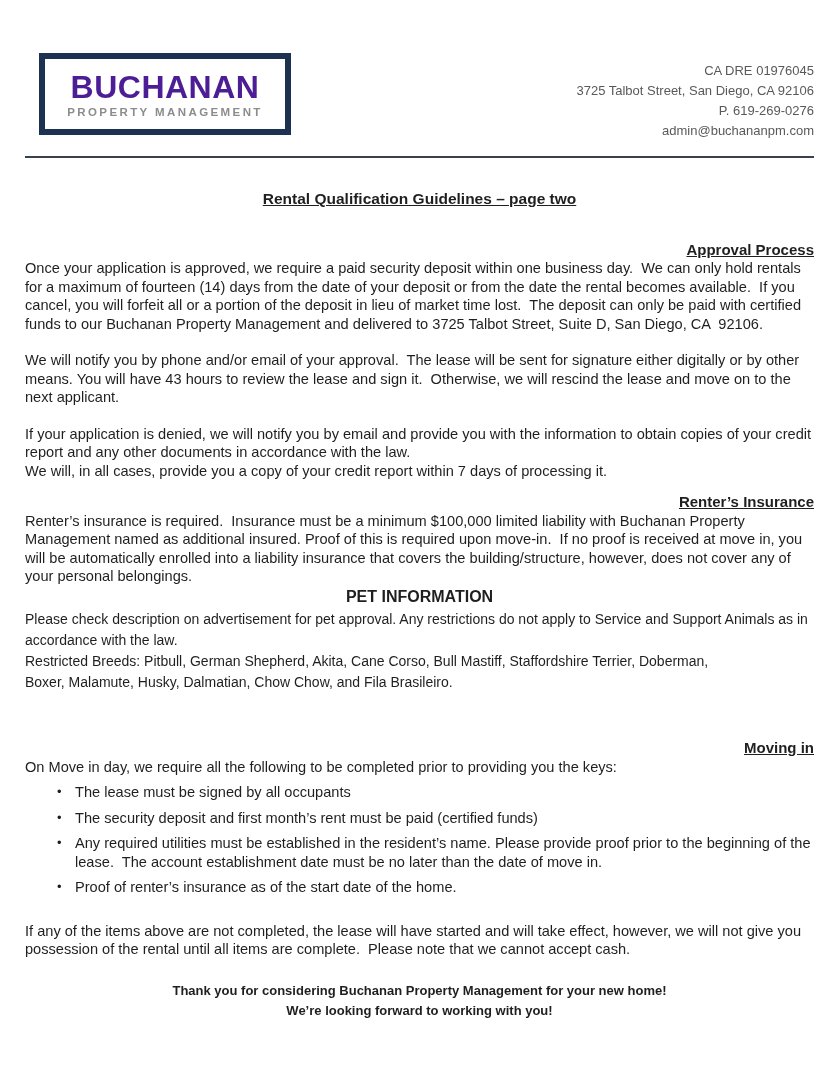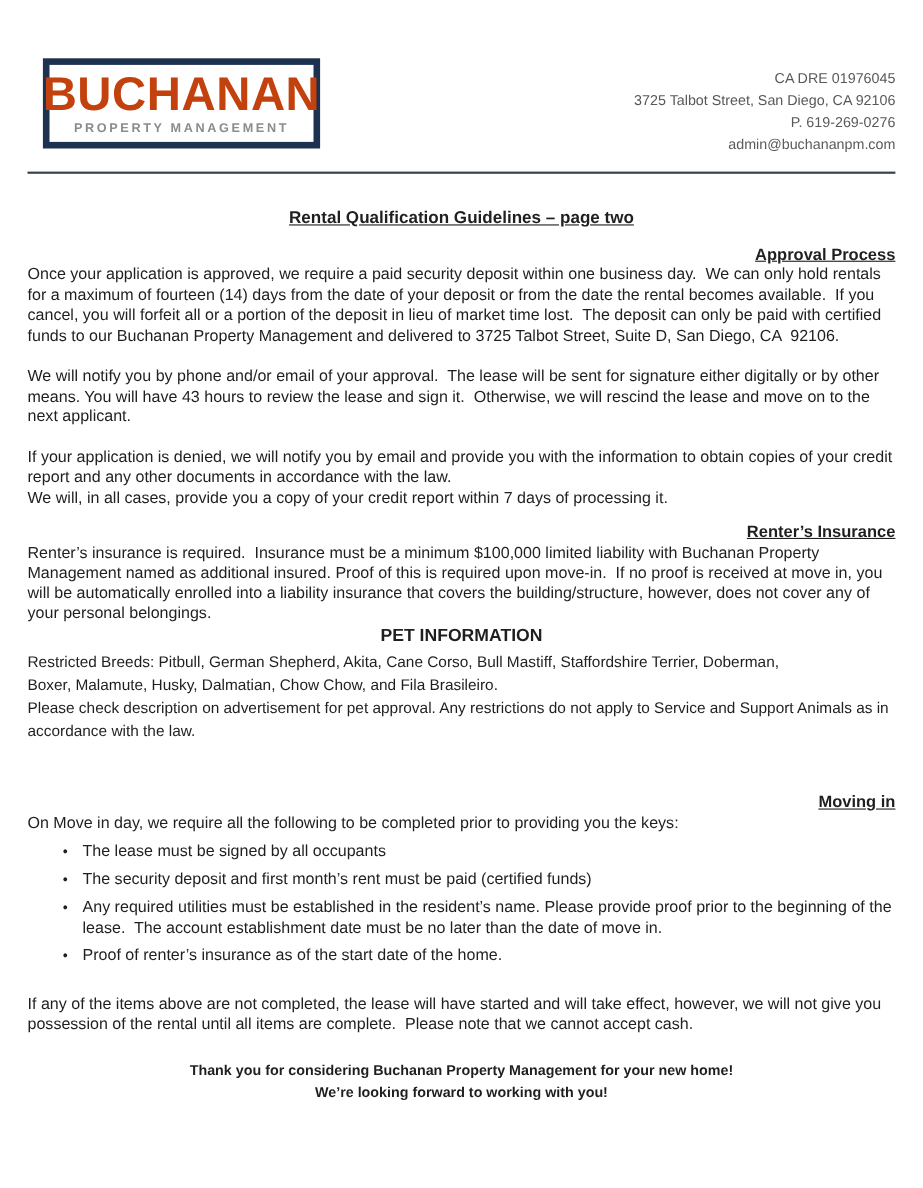--- a/index.html
+++ b/index.html
@@ -34,10 +34,10 @@
     margin-left: 14px;
   }
   .logo-main {
-    font-size: 43px;
+    font-size: 32px;
     font-weight: bold;
     letter-spacing: 0.5px;
-    color: #c2410c;
+    color: #4c1d95;
     line-height: 1;
     white-space: nowrap;
   }

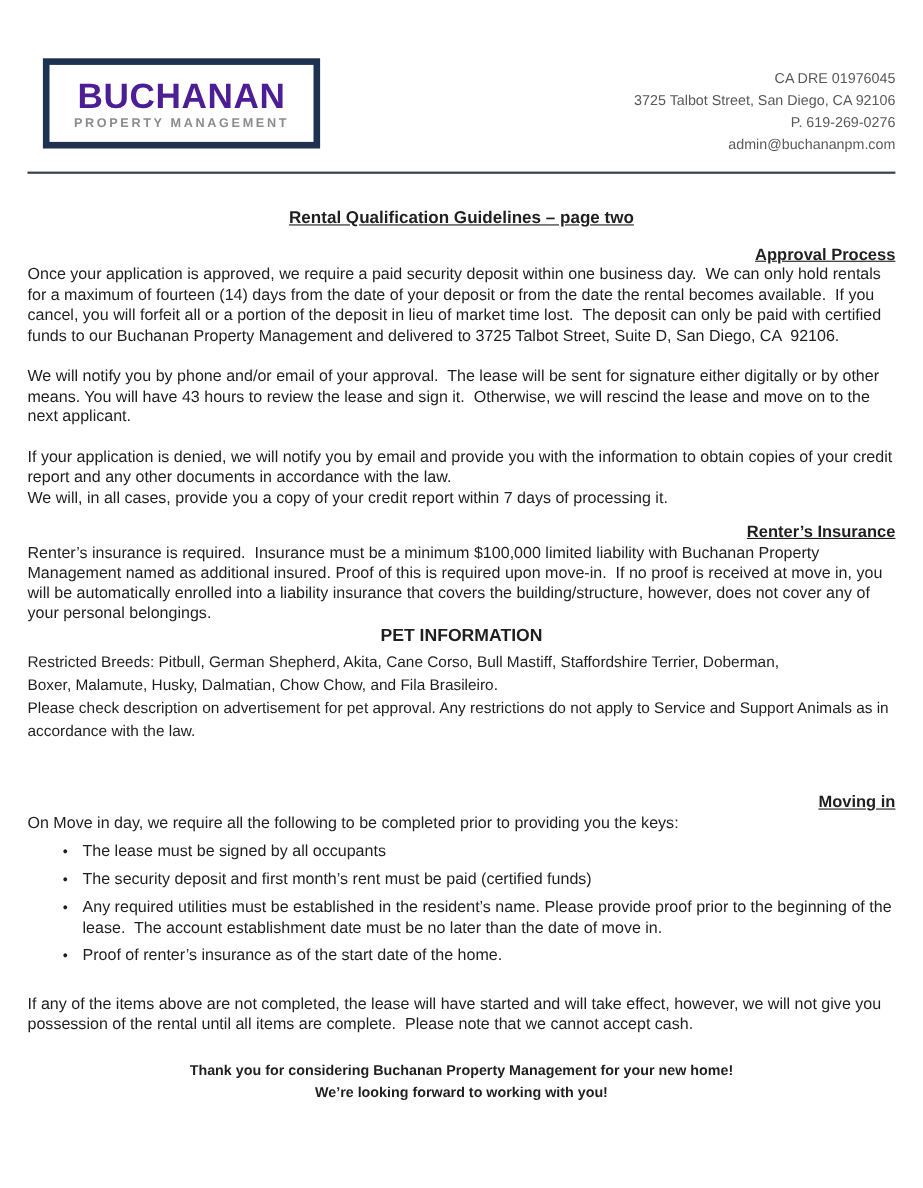--- a/index.html
+++ b/index.html
@@ -70,7 +70,7 @@
     text-decoration: underline;
     font-size: 15.5px;
     margin-top: 32px;
-    margin-bottom: 14px;
+    margin-bottom: 32px;
   }
   .section-heading {
     text-align: right;

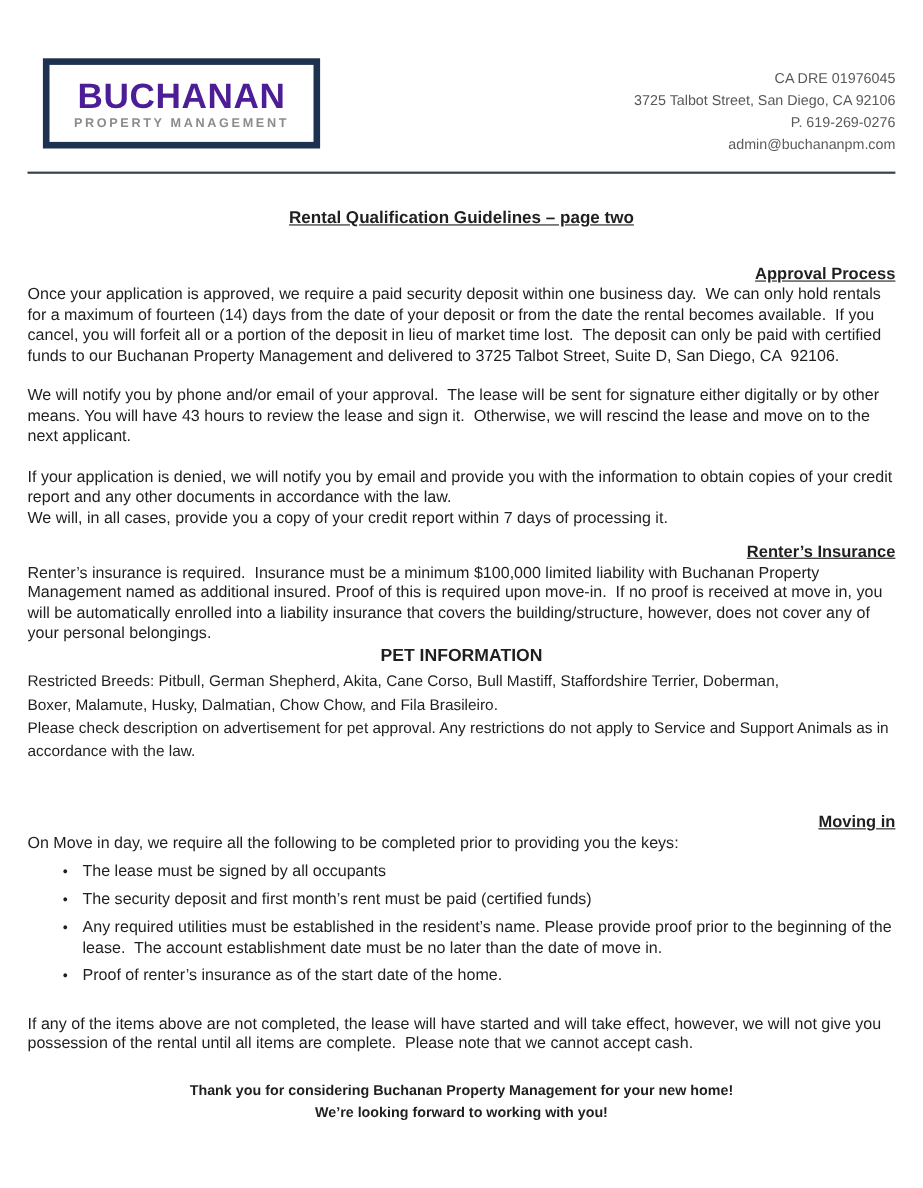--- a/index.html
+++ b/index.html
@@ -157,9 +157,9 @@
     <p class="para">Renter’s insurance is required.  Insurance must be a minimum $100,000 limited liability with Buchanan Property Management named as additional insured. Proof of this is required upon move-in.  If no proof is received at move in, you will be automatically enrolled into a liability insurance that covers the building/structure, however, does not cover any of your personal belongings.</p>
 
     <div class="pet-heading">PET INFORMATION</div>
+    <p class="pet-block">Please check description on advertisement for pet approval. Any restrictions do not apply to Service and Support Animals as in accordance with the law.</p>
     <p class="pet-block">Restricted Breeds: Pitbull, German Shepherd, Akita, Cane Corso, Bull Mastiff, Staffordshire Terrier, Doberman,
 Boxer, Malamute, Husky, Dalmatian, Chow Chow, and Fila Brasileiro.</p>
-    <p class="pet-block">Please check description on advertisement for pet approval. Any restrictions do not apply to Service and Support Animals as in accordance with the law.</p>
     <div class="gap-46"></div>
 
     <div class="section-heading">Moving in</div>

